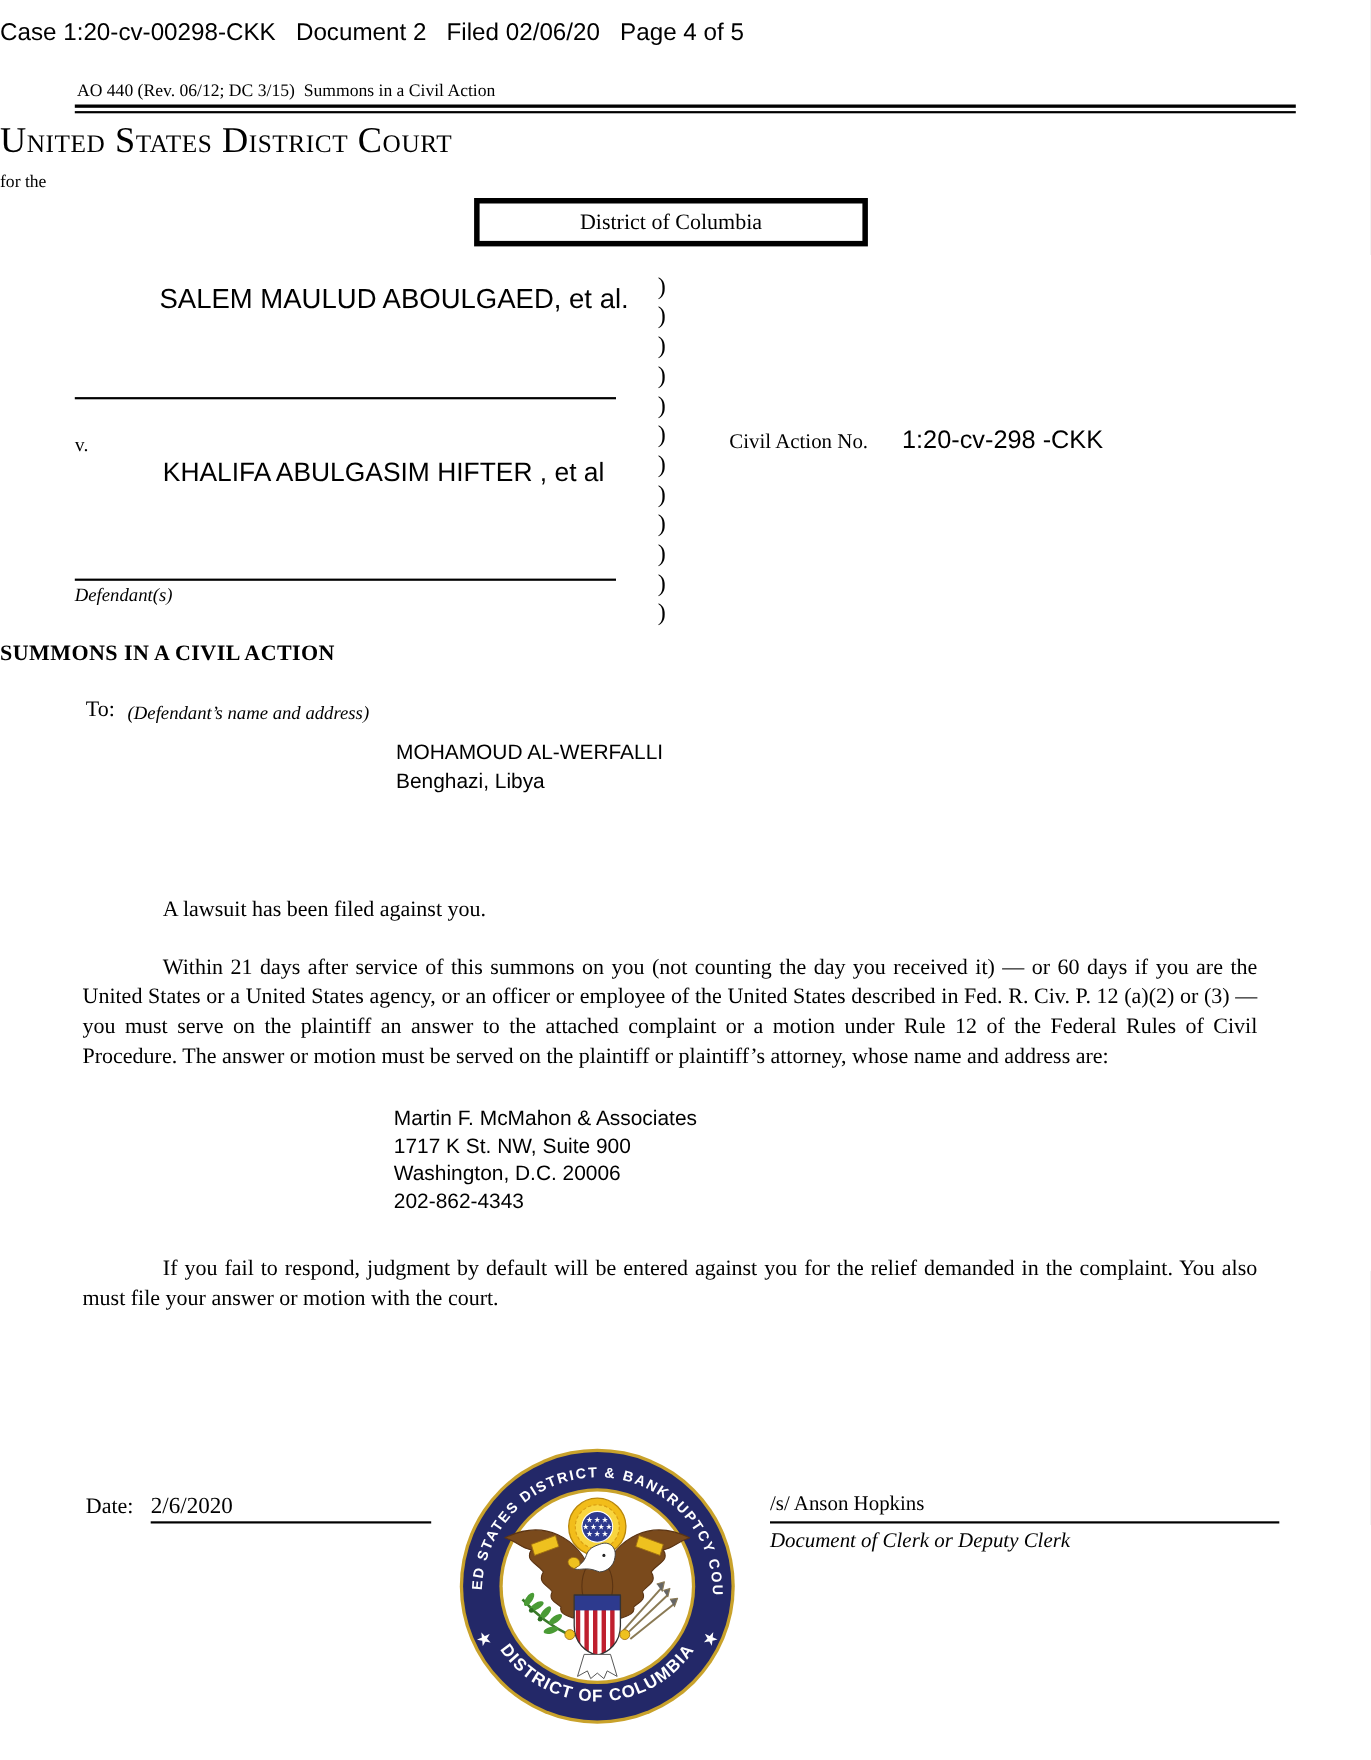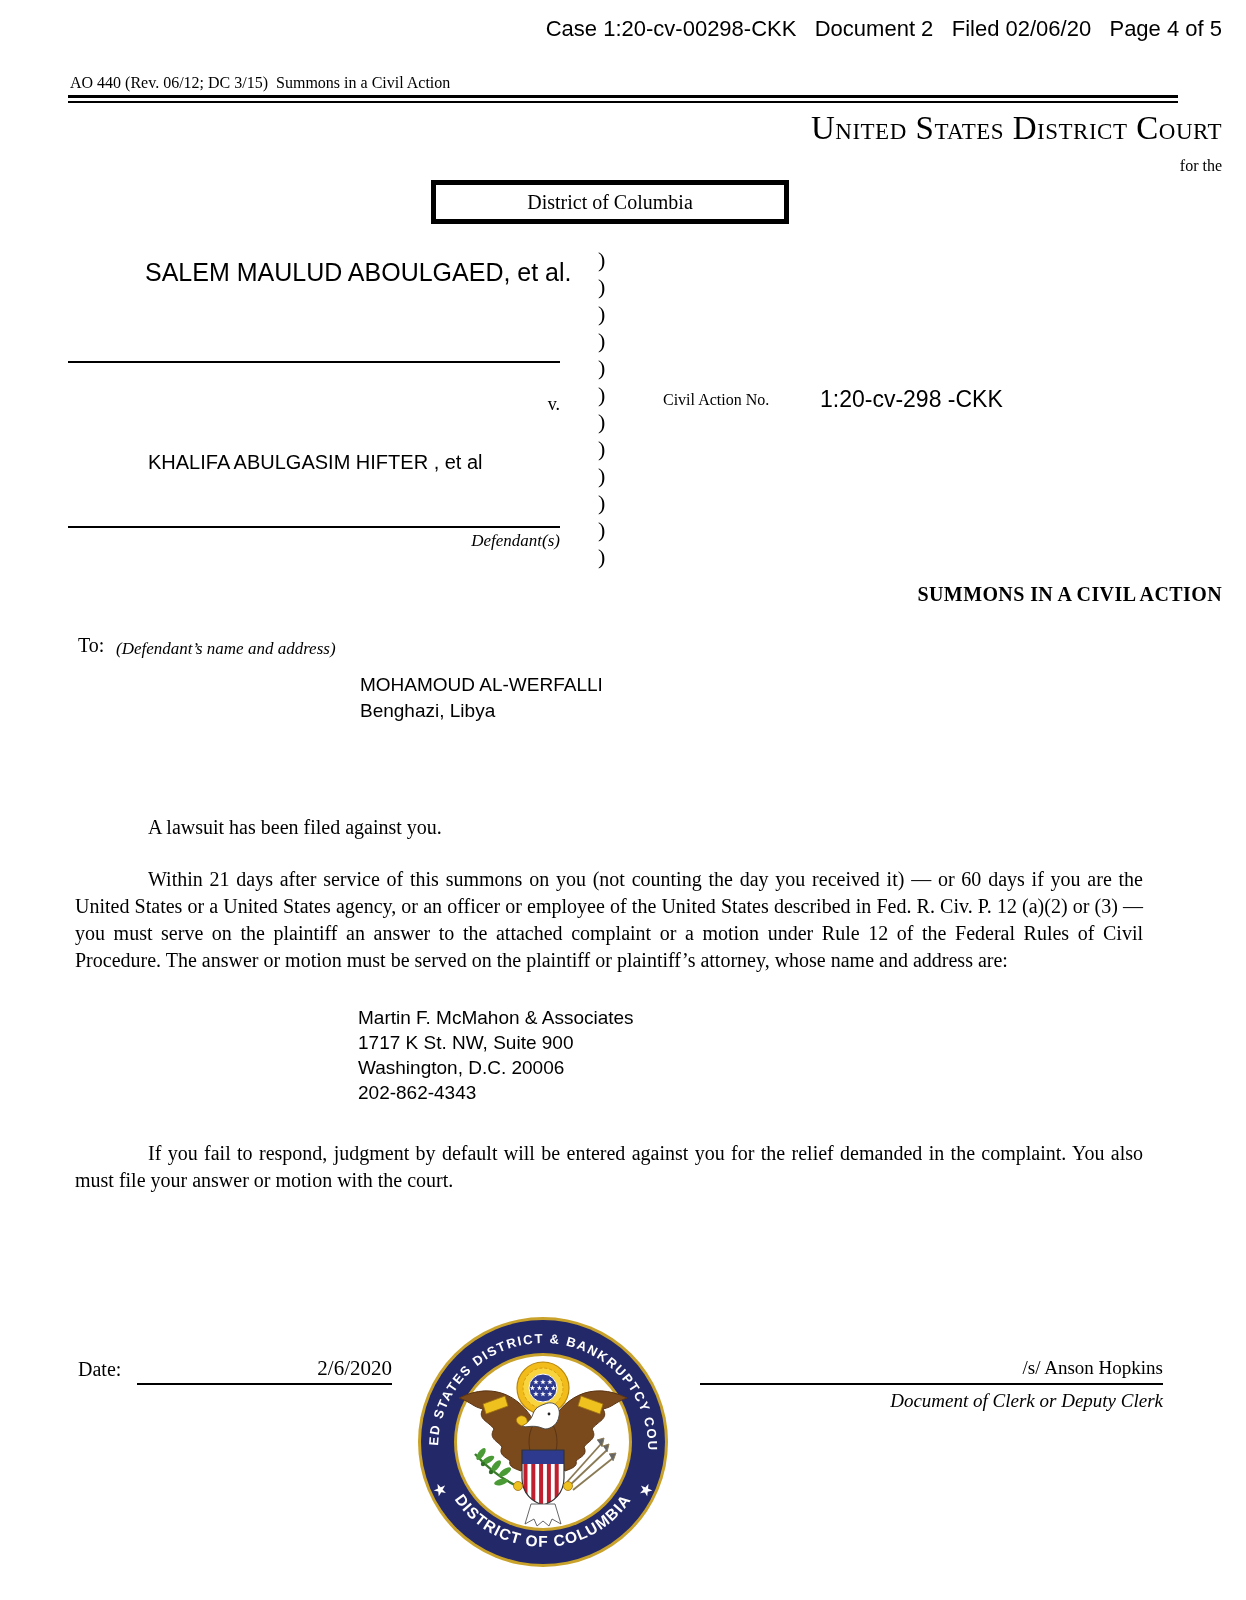--- a/index.html
+++ b/index.html
@@ -11,7 +11,7 @@
   .abs { position:absolute; }
   .sans { font-family:"Liberation Sans", sans-serif; }
   .it { font-style:italic; }
-  .ctr { text-align:right; }
+  .ctr { text-align:left; }
   .pre { white-space:pre-wrap; }
 
   .case-header { left:0; top:16px; width:1222px; font-size:22px; font-family:"Liberation Sans", sans-serif; }

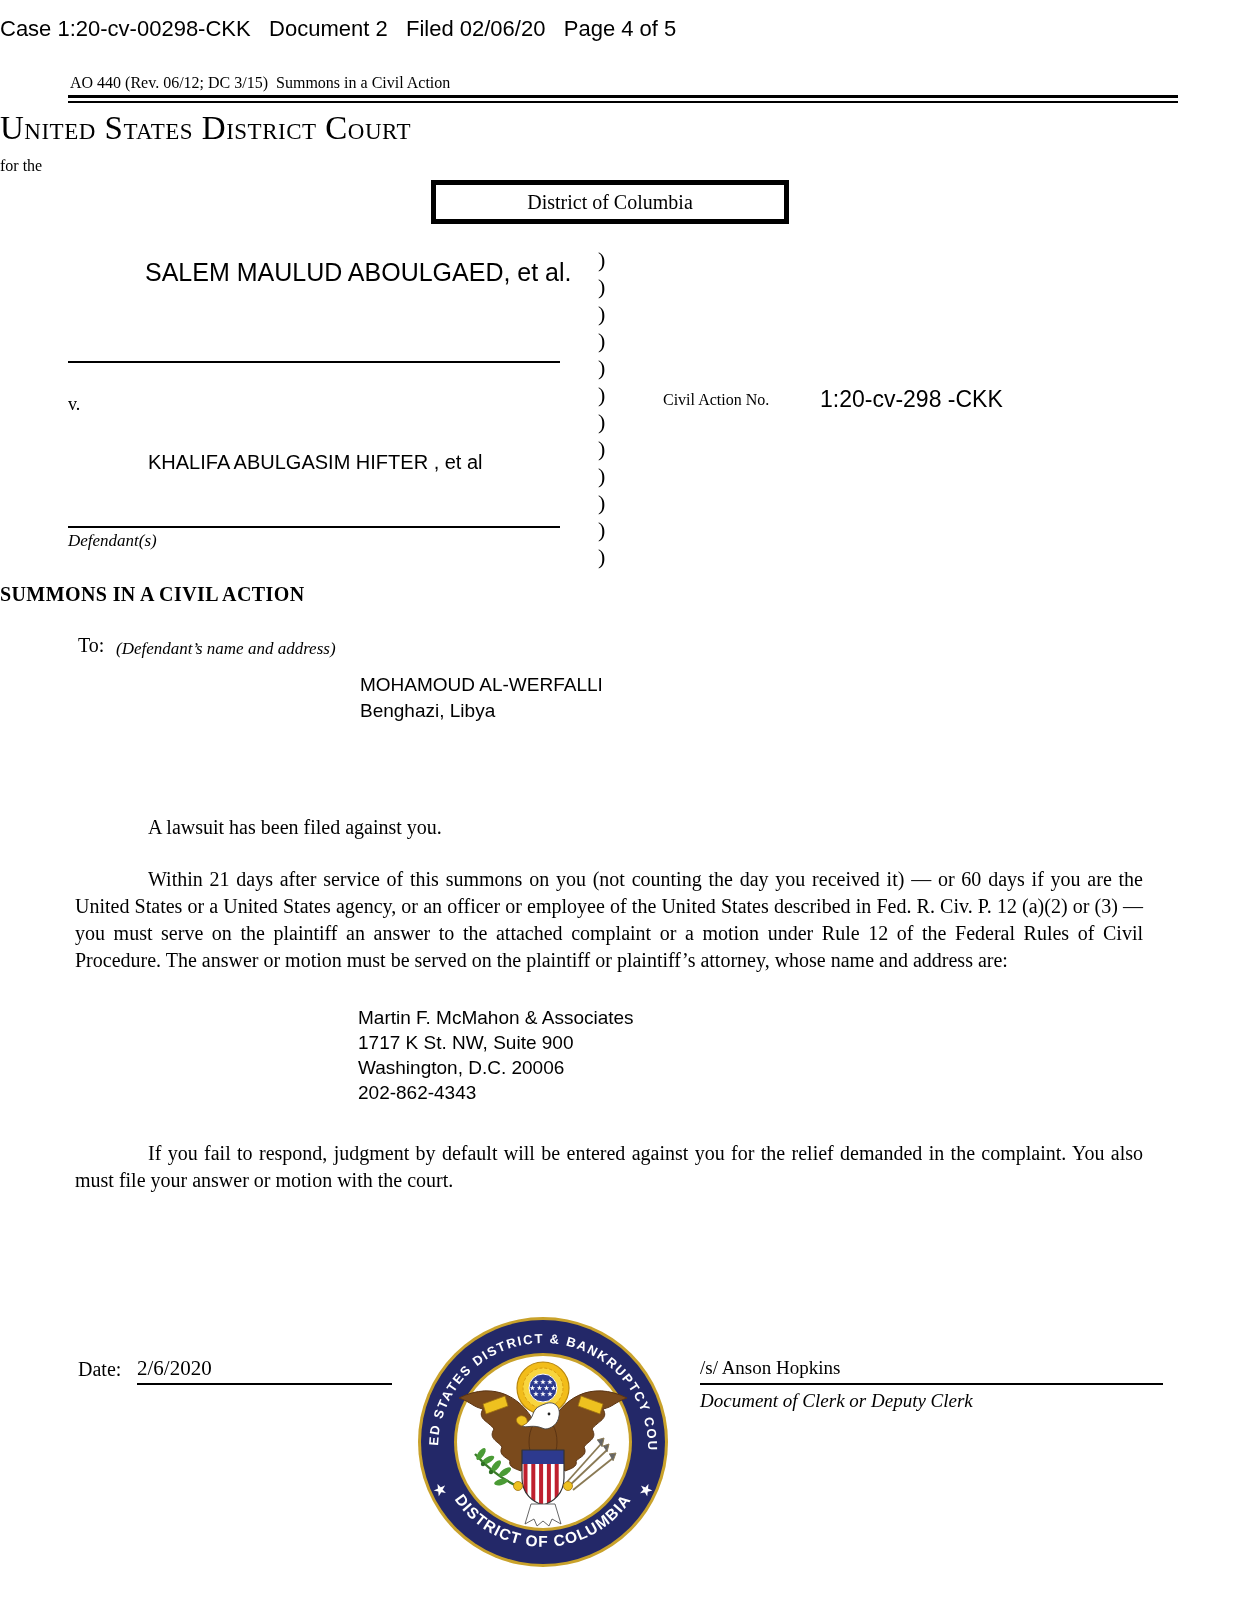--- a/index.html
+++ b/index.html
@@ -36,7 +36,7 @@
   .bracket-col { left:598px; top:246px; font-size:22px; line-height:27px; }
   .bracket-col span { display:block; }
 
-  .civ-label { left:663px; top:391px; font-size:16px; }
+  .civ-label { left:663px; top:391px; font-size:19px; }
   .civ-number { left:820px; top:386px; font-size:23px; }
 
   .summons-title { left:0; top:583px; width:1222px; font-size:20px; font-weight:bold; letter-spacing:0.4px; }

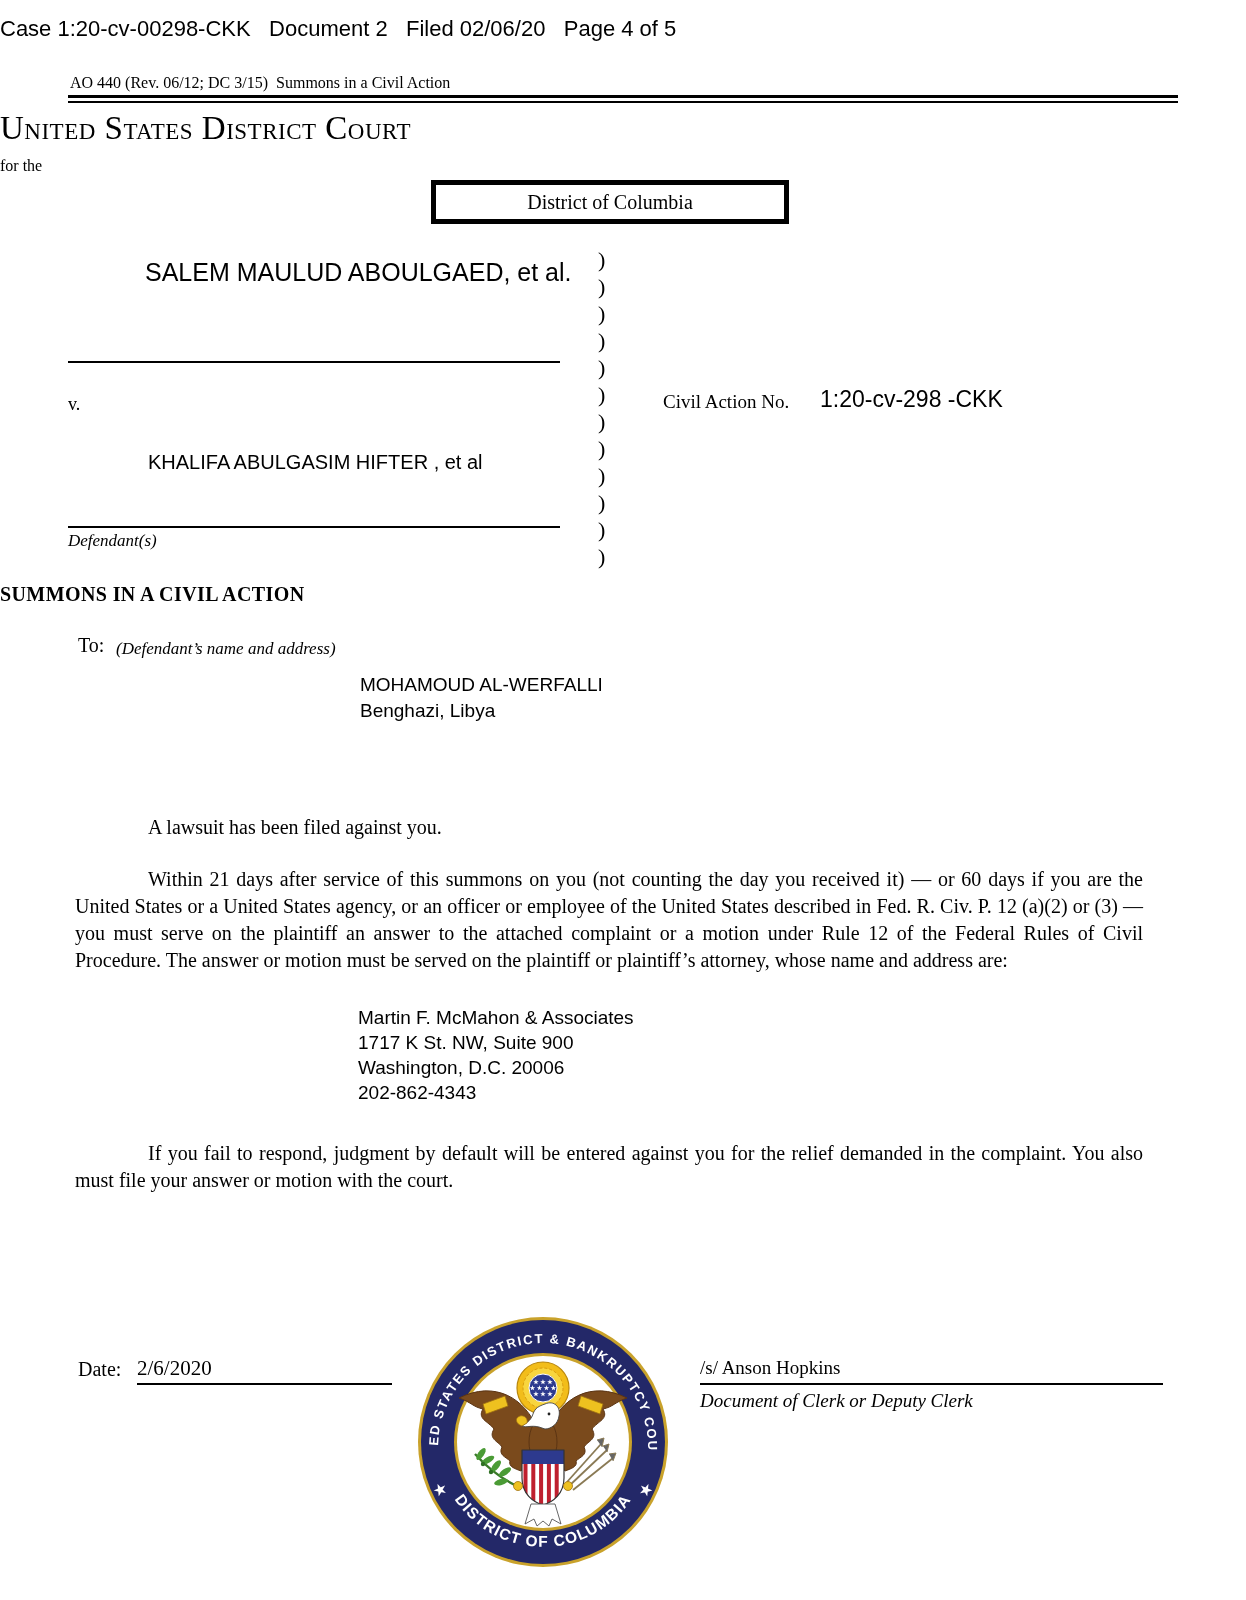--- a/index.html
+++ b/index.html
@@ -30,7 +30,7 @@
   .line-defendant { top:526px; }
   .plaintiff-label { left:68px; top:366px; width:492px; font-size:17px; }
   .versus { left:68px; top:394px; width:492px; font-size:18px; }
-  .defendant-name { left:148px; top:416px; font-size:20px;margin-top:35px; }
+  .defendant-name { left:148px; top:416px; font-size:24px; }
   .defendant-label { left:68px; top:531px; width:492px; font-size:17px; }
 
   .bracket-col { left:598px; top:246px; font-size:22px; line-height:27px; }

